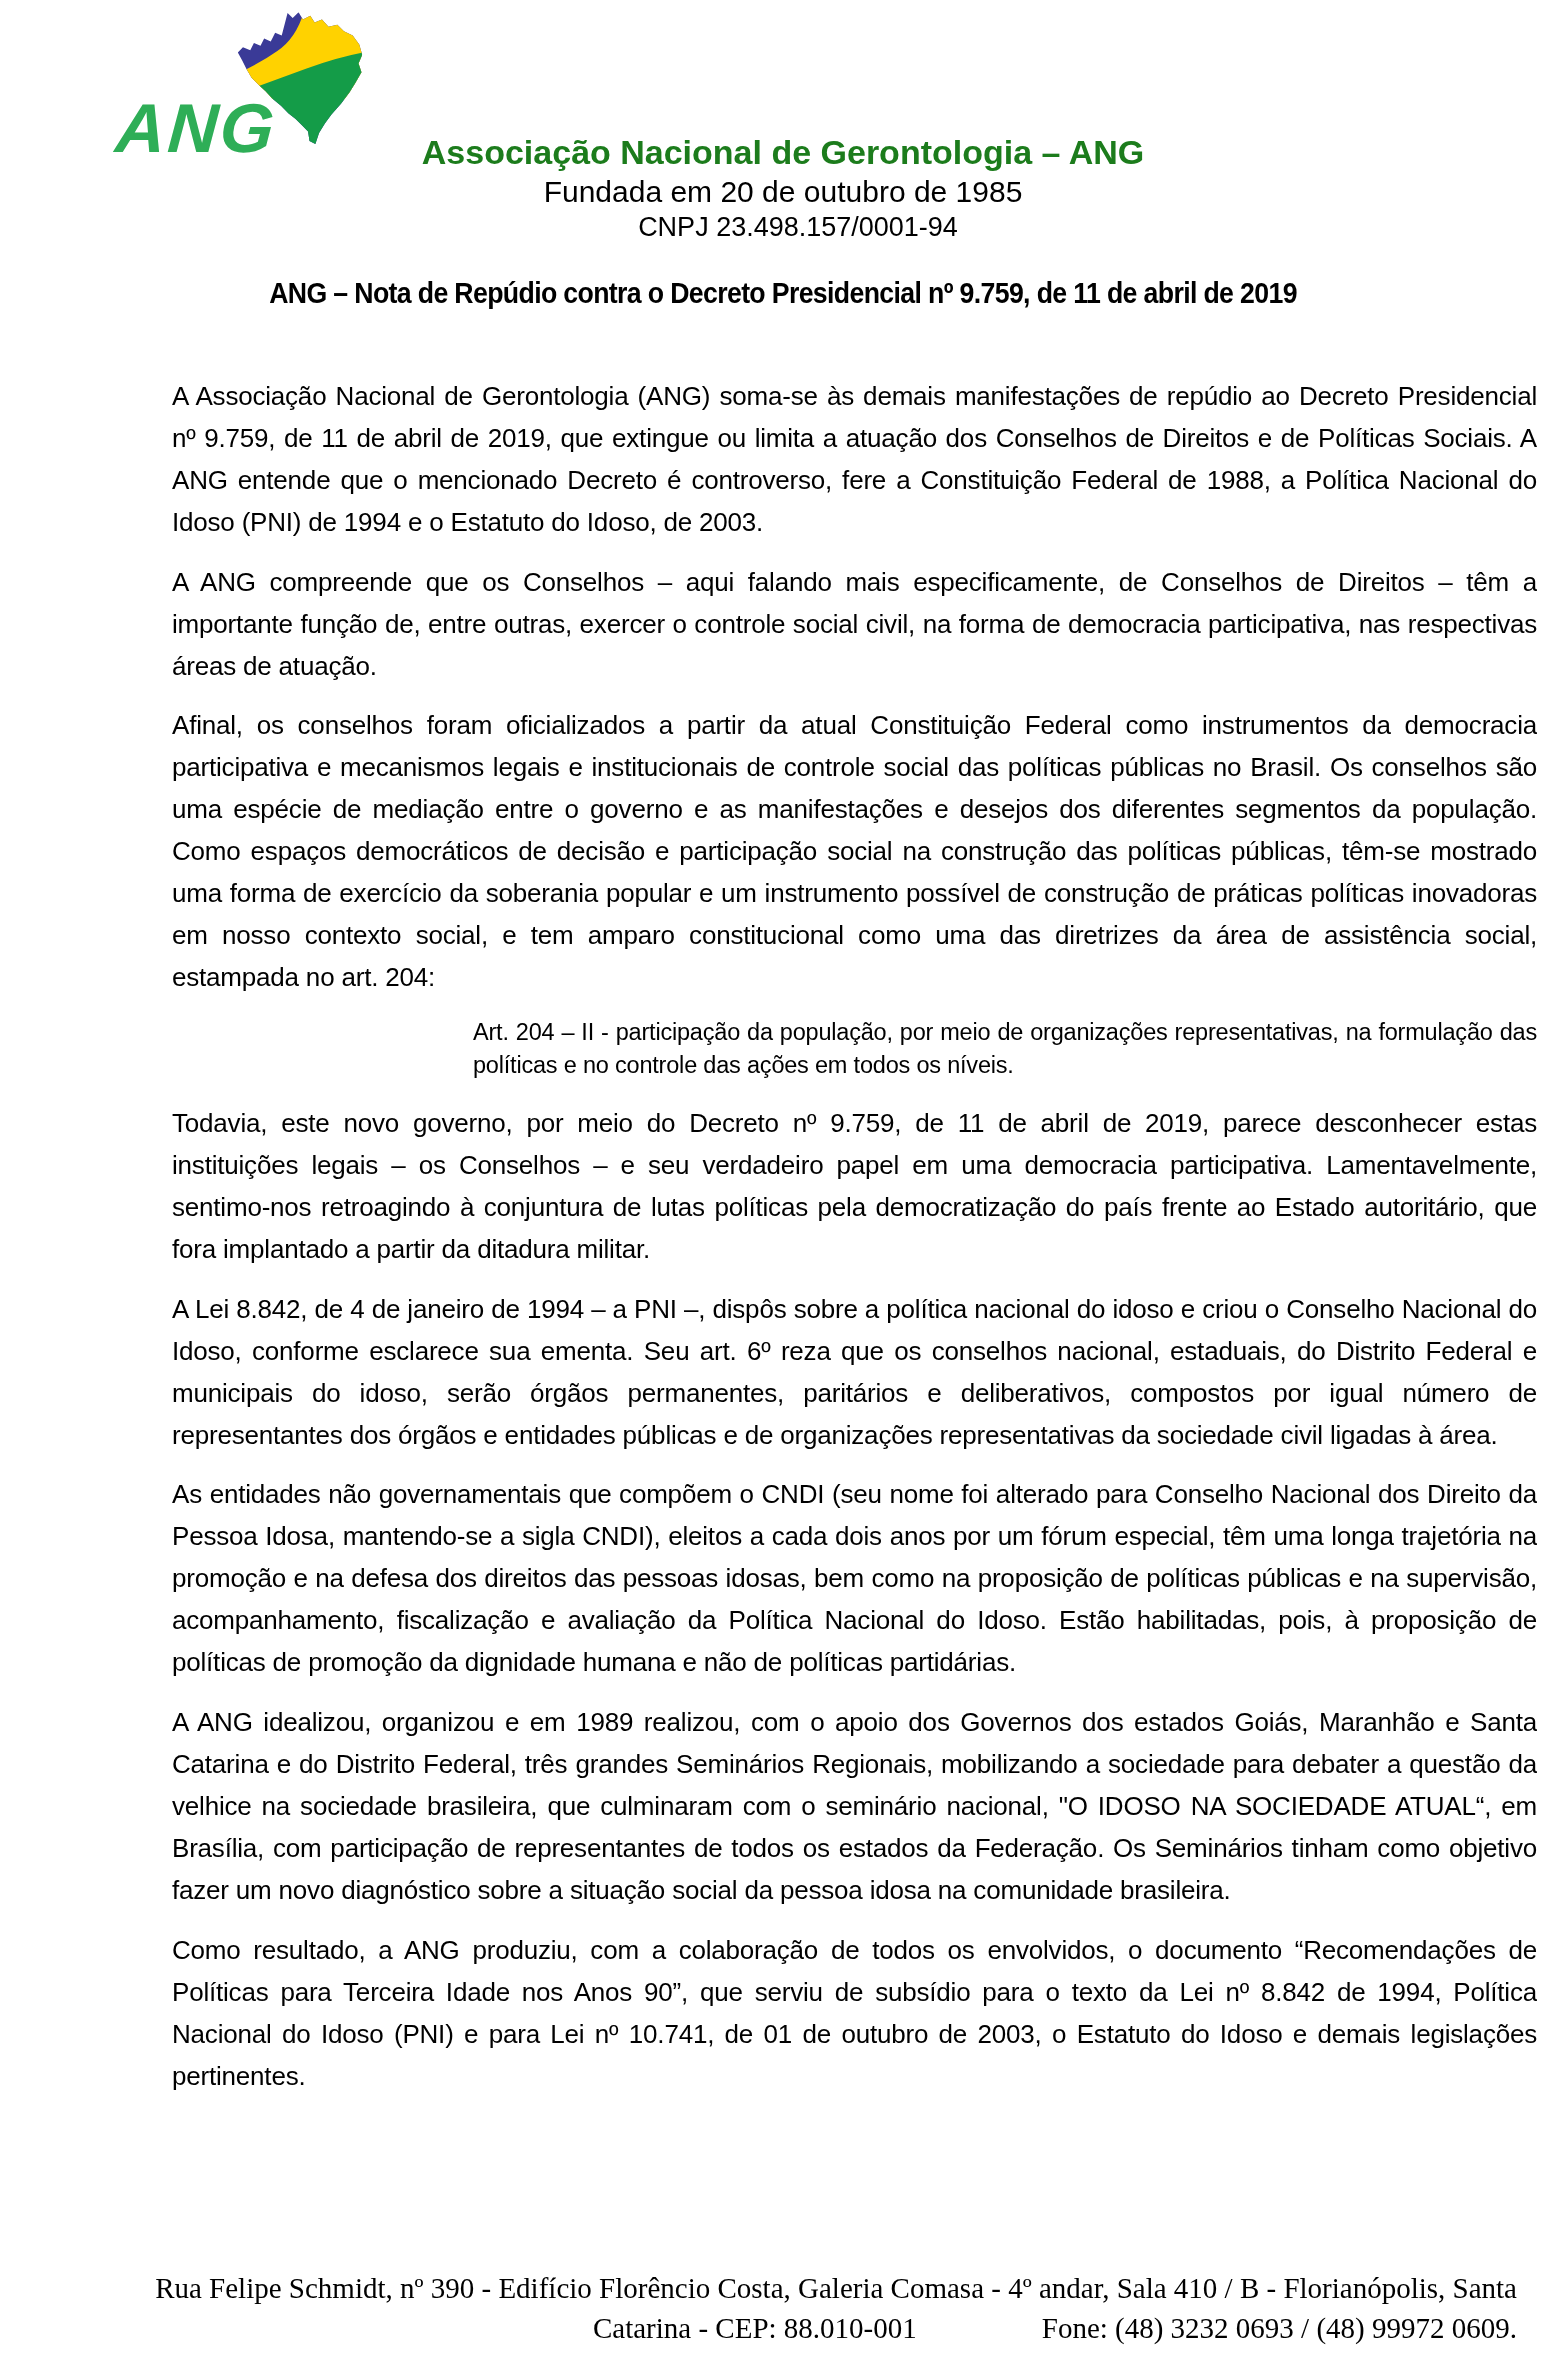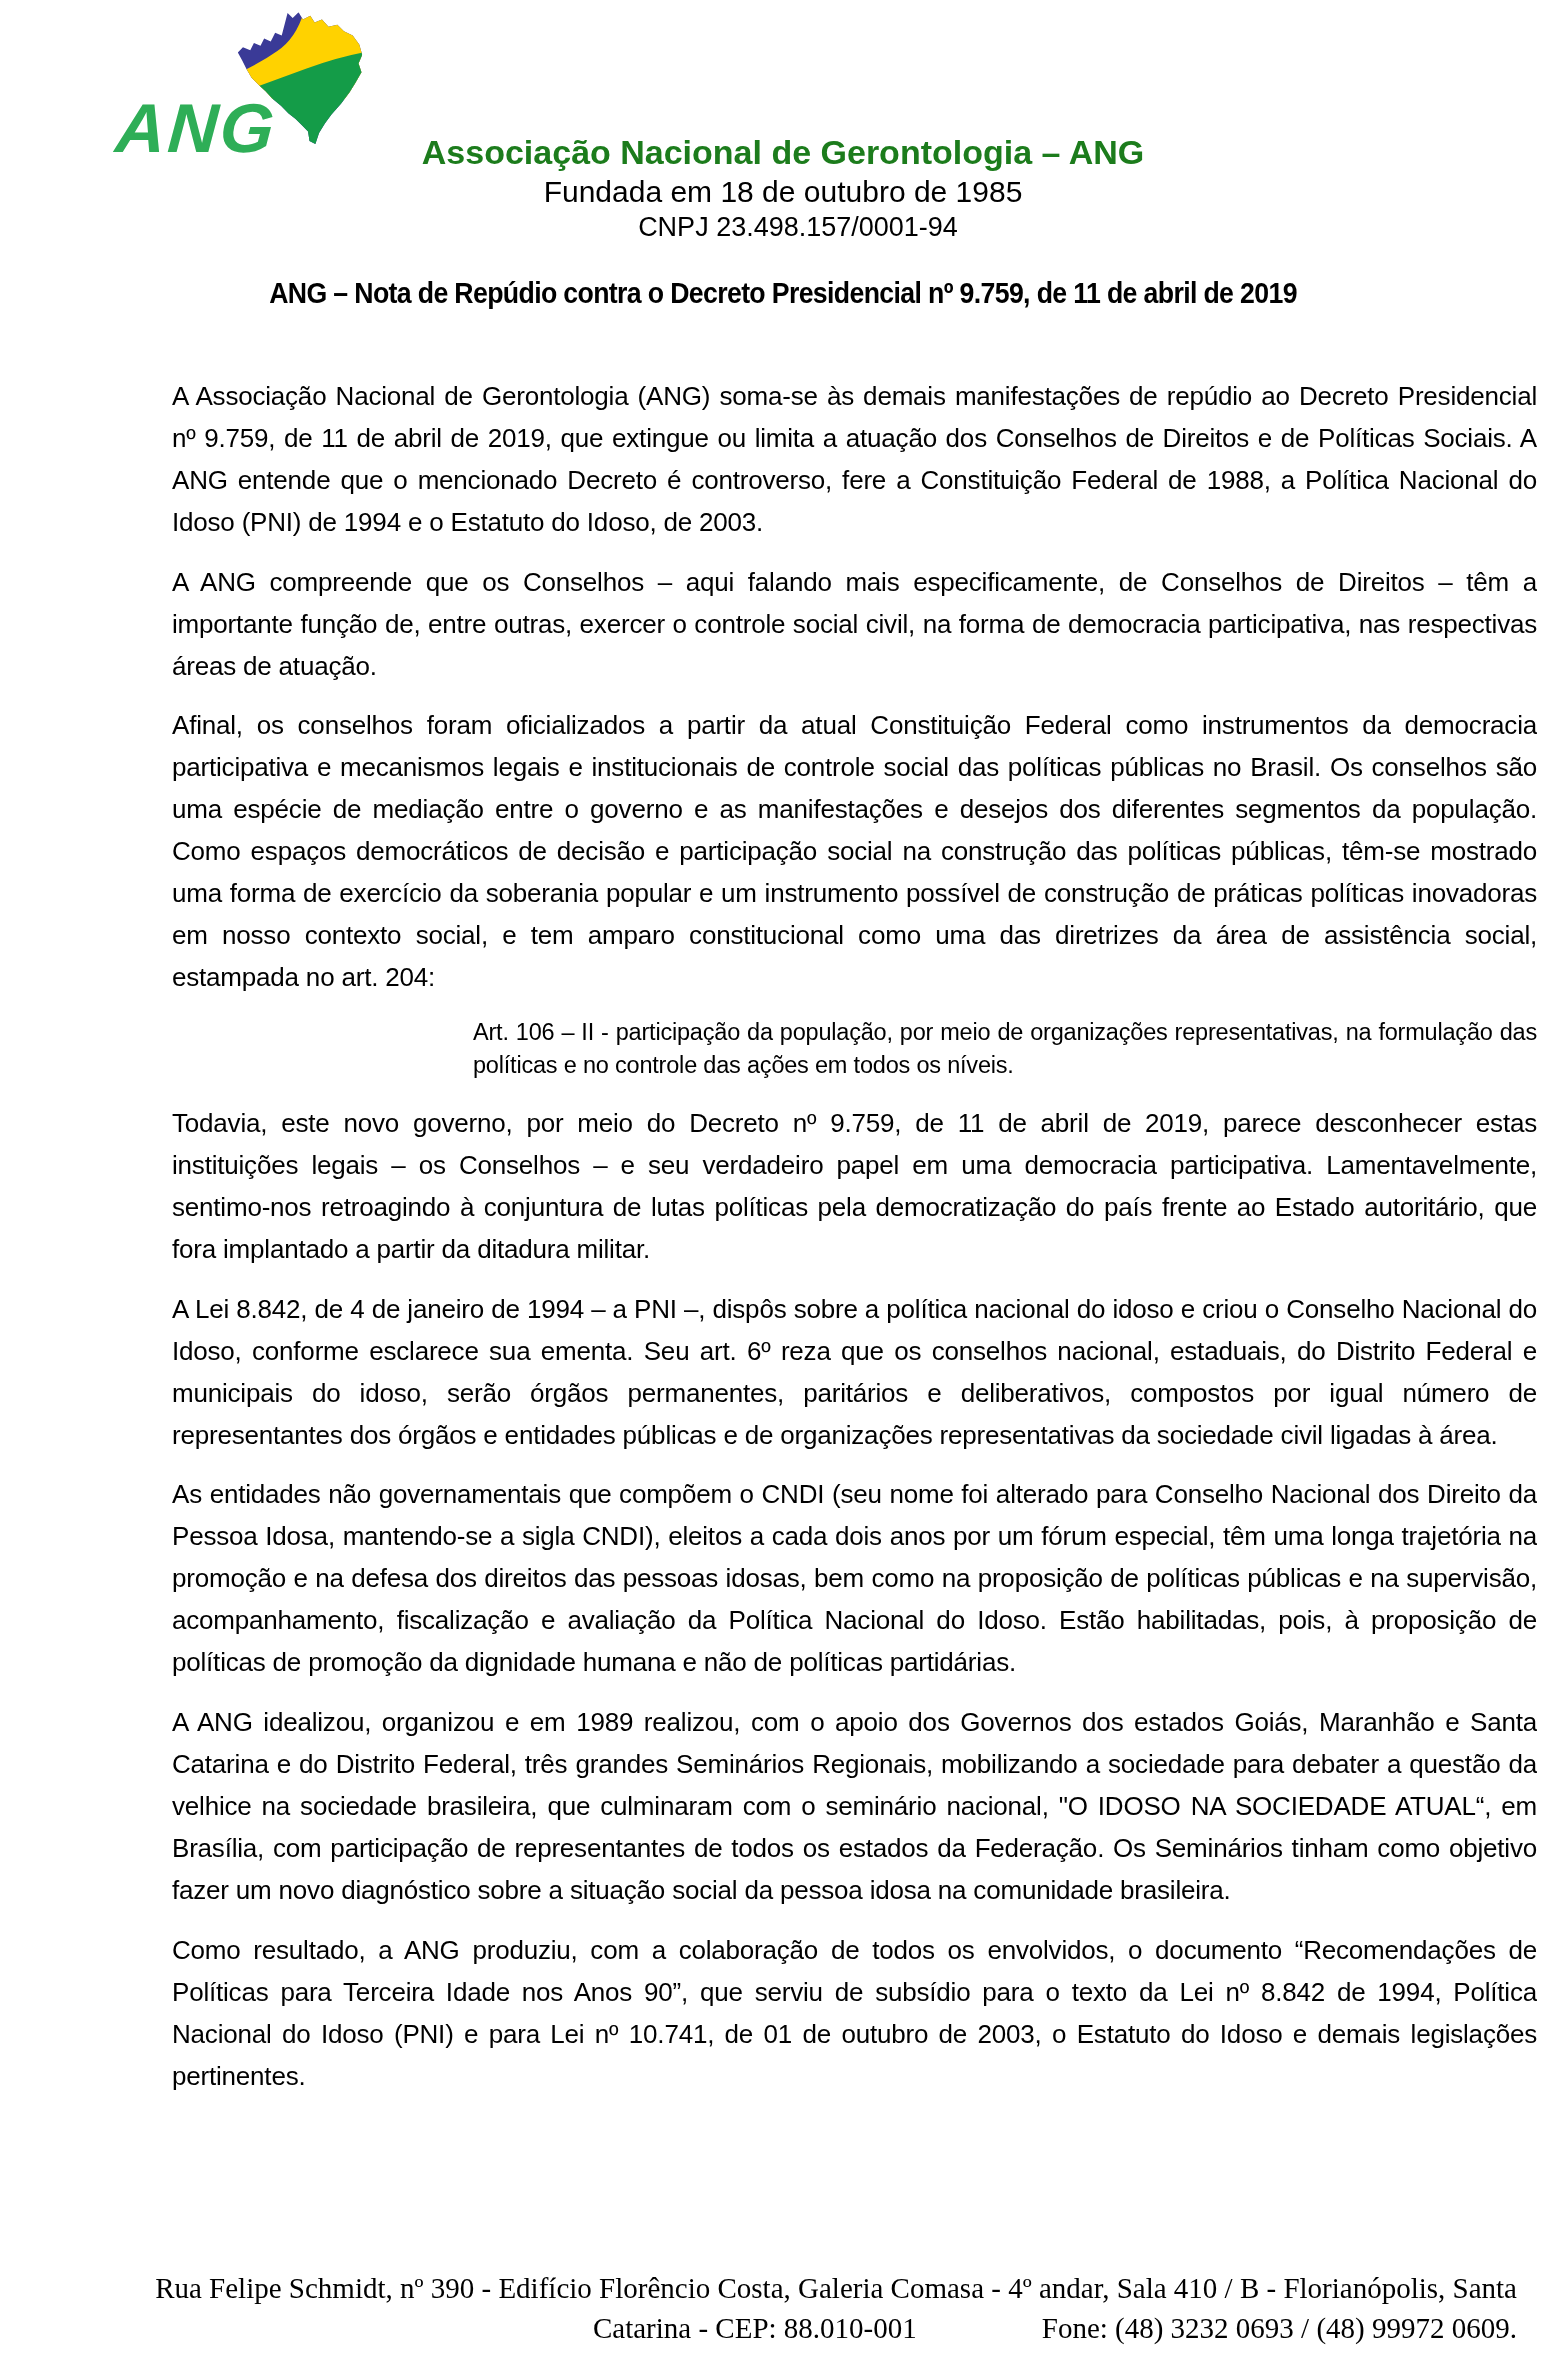--- a/index.html
+++ b/index.html
@@ -149,7 +149,7 @@
 
   <div class="header-text">
     <div class="org-name">Associação Nacional de Gerontologia – ANG</div>
-    <div class="founded">Fundada em 18 de outubro de 1985</div>
+    <div class="founded">Fundada em 20 de outubro de 1985</div>
     <div class="cnpj">CNPJ 23.498.157/0001-94</div>
   </div>
 

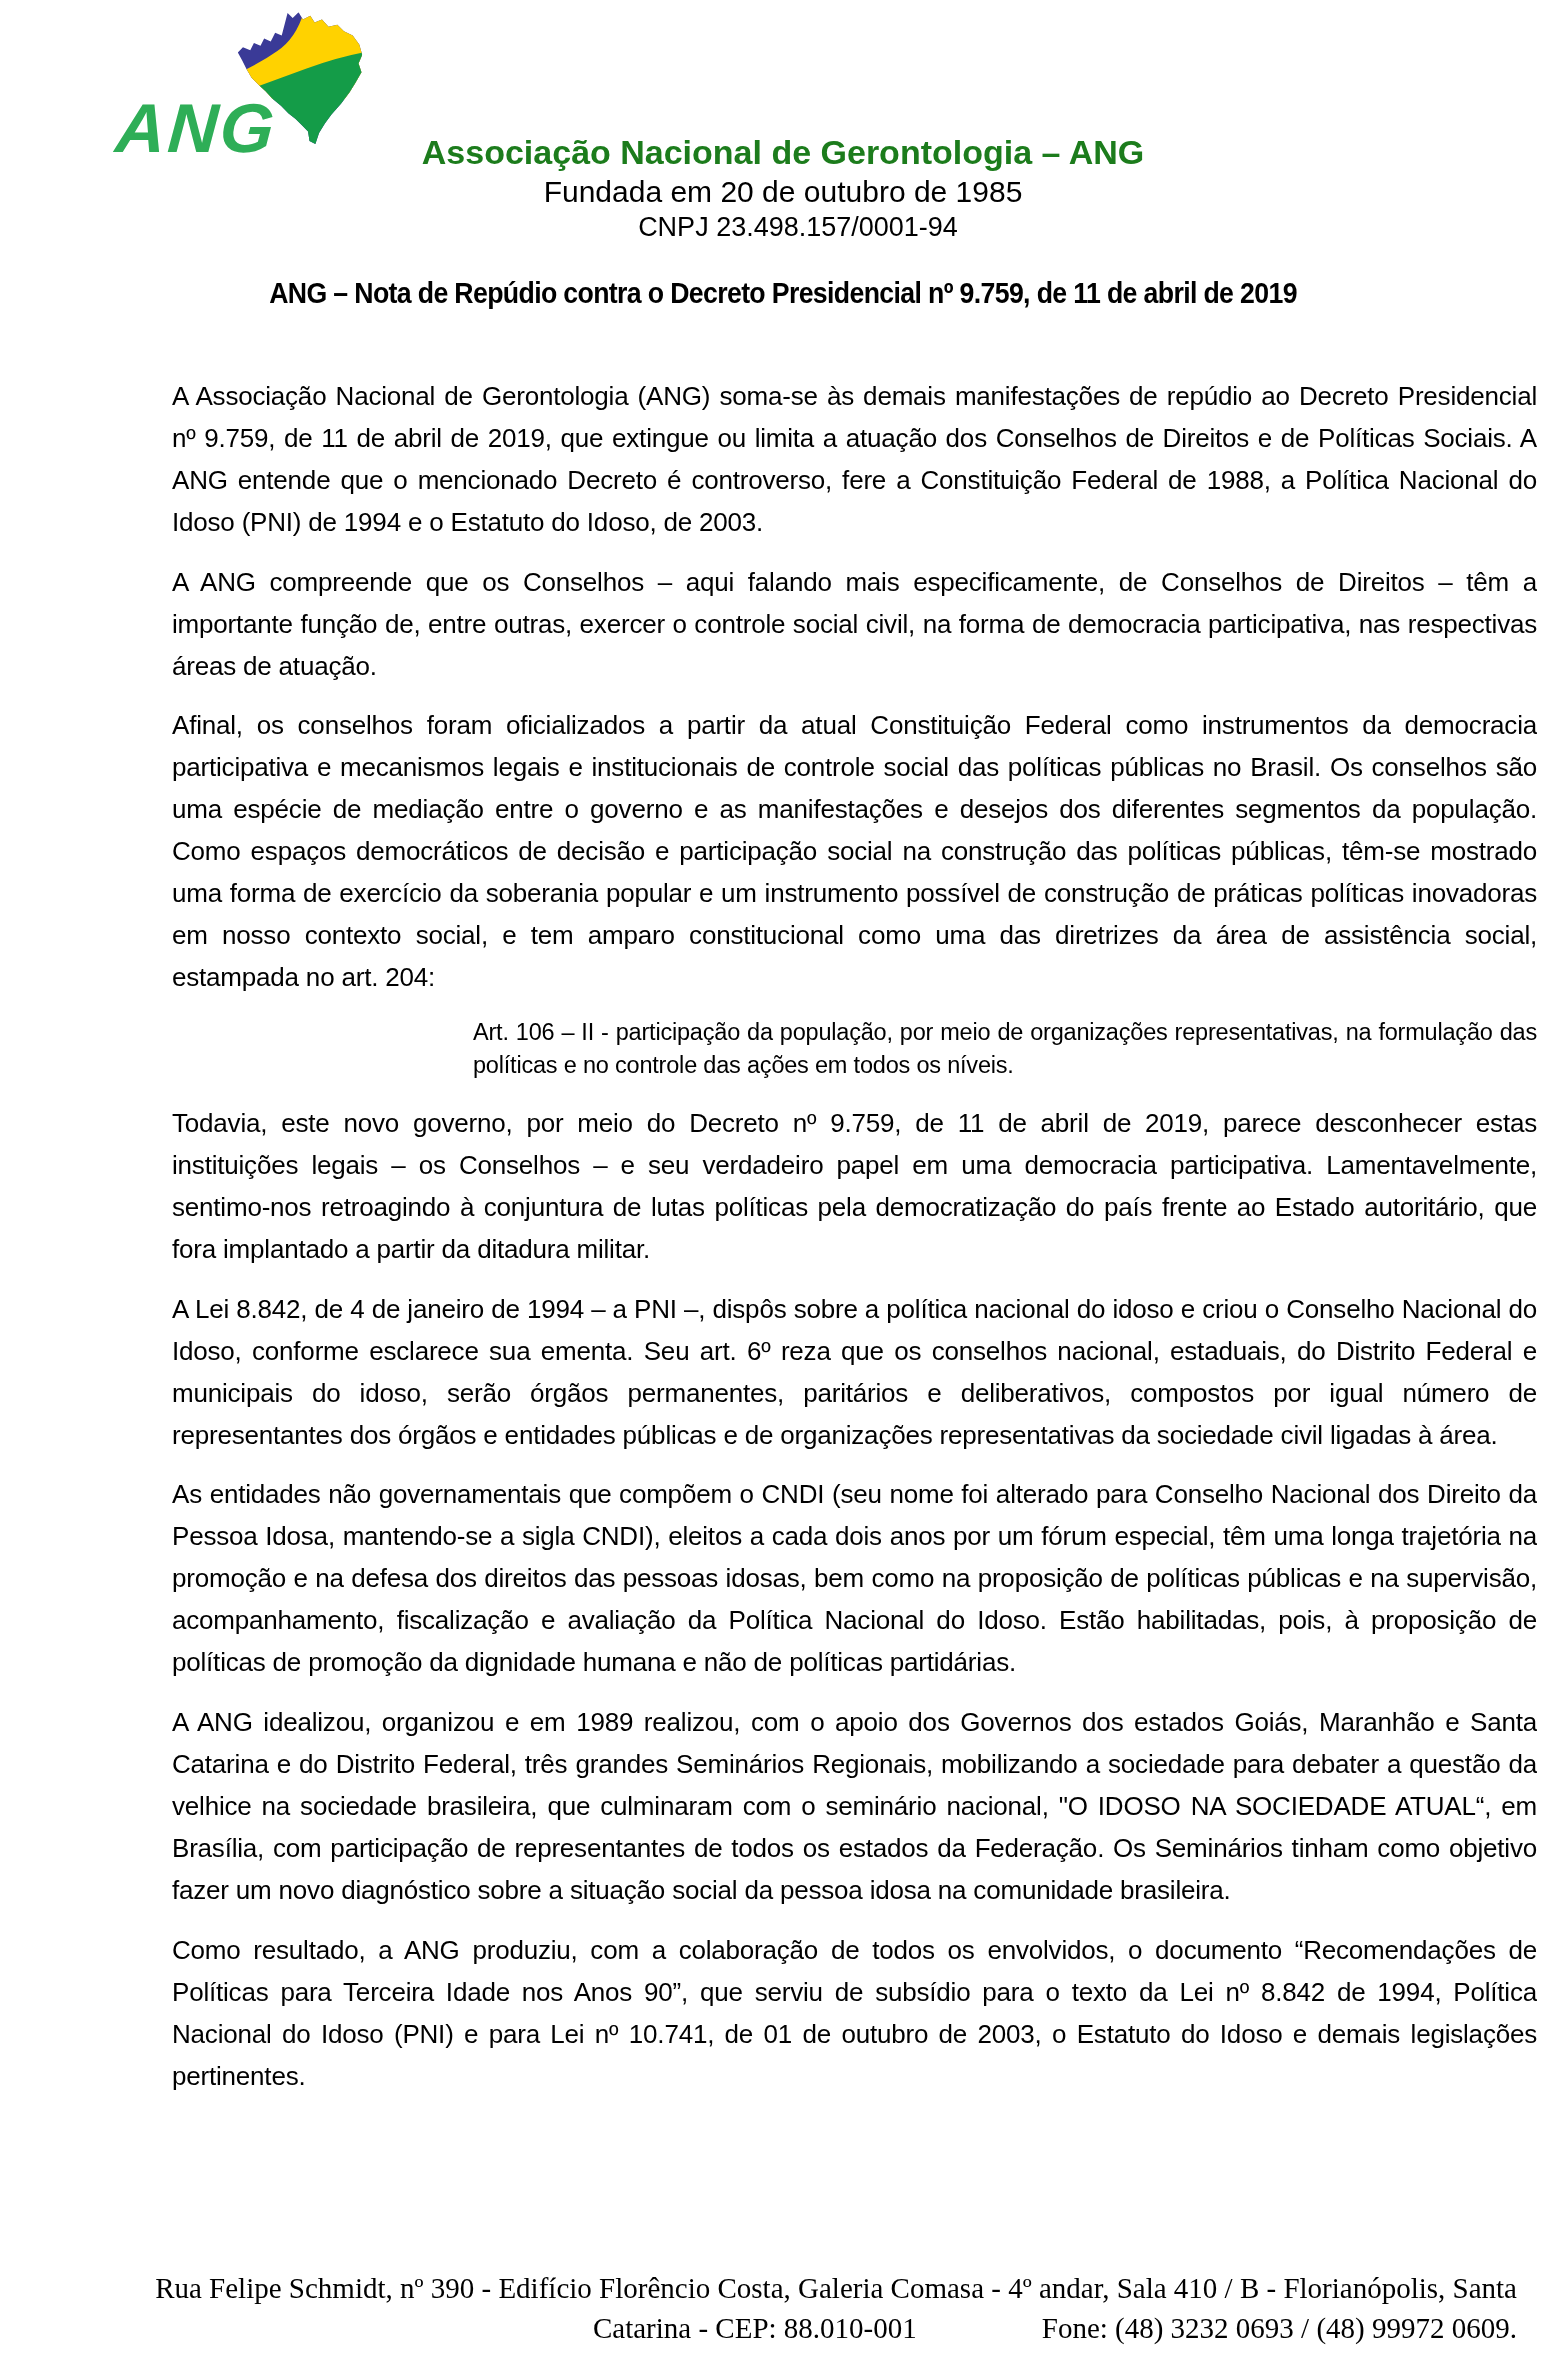--- a/index.html
+++ b/index.html
@@ -159,7 +159,7 @@
     <p>A Associação Nacional de Gerontologia (ANG) soma-se às demais manifestações de repúdio ao Decreto Presidencial nº 9.759, de 11 de abril de 2019, que extingue ou limita a atuação dos Conselhos de Direitos e de Políticas Sociais. A ANG entende que o mencionado Decreto é controverso, fere a Constituição Federal de 1988, a Política Nacional do Idoso (PNI) de 1994 e o Estatuto do Idoso, de 2003.</p>
     <p>A ANG compreende que os Conselhos – aqui falando mais especificamente, de Conselhos de Direitos – têm a importante função de, entre outras, exercer o controle social civil, na forma de democracia participativa, nas respectivas áreas de atuação.</p>
     <p>Afinal, os conselhos foram oficializados a partir da atual Constituição Federal como instrumentos da democracia participativa e mecanismos legais e institucionais de controle social das políticas públicas no Brasil. Os conselhos são uma espécie de mediação entre o governo e as manifestações e desejos dos diferentes segmentos da população. Como espaços democráticos de decisão e participação social na construção das políticas públicas, têm-se mostrado uma forma de exercício da soberania popular e um instrumento possível de construção de práticas políticas inovadoras em nosso contexto social, e tem amparo constitucional como uma das diretrizes da área de assistência social, estampada no art. 204:</p>
-    <div class="quote">Art. 106 – II - participação da população, por meio de organizações representativas, na formulação das políticas e no controle das ações em todos os níveis.</div>
+    <div class="quote">Art. 204 – II - participação da população, por meio de organizações representativas, na formulação das políticas e no controle das ações em todos os níveis.</div>
     <p>Todavia, este novo governo, por meio do Decreto nº 9.759, de 11 de abril de 2019, parece desconhecer estas instituições legais – os Conselhos – e seu verdadeiro papel em uma democracia participativa. Lamentavelmente, sentimo-nos retroagindo à conjuntura de lutas políticas pela democratização do país frente ao Estado autoritário, que fora implantado a partir da ditadura militar.</p>
     <p>A Lei 8.842, de 4 de janeiro de 1994 – a PNI –, dispôs sobre a política nacional do idoso e criou o Conselho Nacional do Idoso, conforme esclarece sua ementa. Seu art. 6º reza que os conselhos nacional, estaduais, do Distrito Federal e municipais do idoso, serão órgãos permanentes, paritários e deliberativos, compostos por igual número de representantes dos órgãos e entidades públicas e de organizações representativas da sociedade civil ligadas à área.</p>
     <p>As entidades não governamentais que compõem o CNDI (seu nome foi alterado para Conselho Nacional dos Direito da Pessoa Idosa, mantendo-se a sigla CNDI), eleitos a cada dois anos por um fórum especial, têm uma longa trajetória na promoção e na defesa dos direitos das pessoas idosas, bem como na proposição de políticas públicas e na supervisão, acompanhamento, fiscalização e avaliação da Política Nacional do Idoso. Estão habilitadas, pois, à proposição de políticas de promoção da dignidade humana e não de políticas partidárias.</p>

